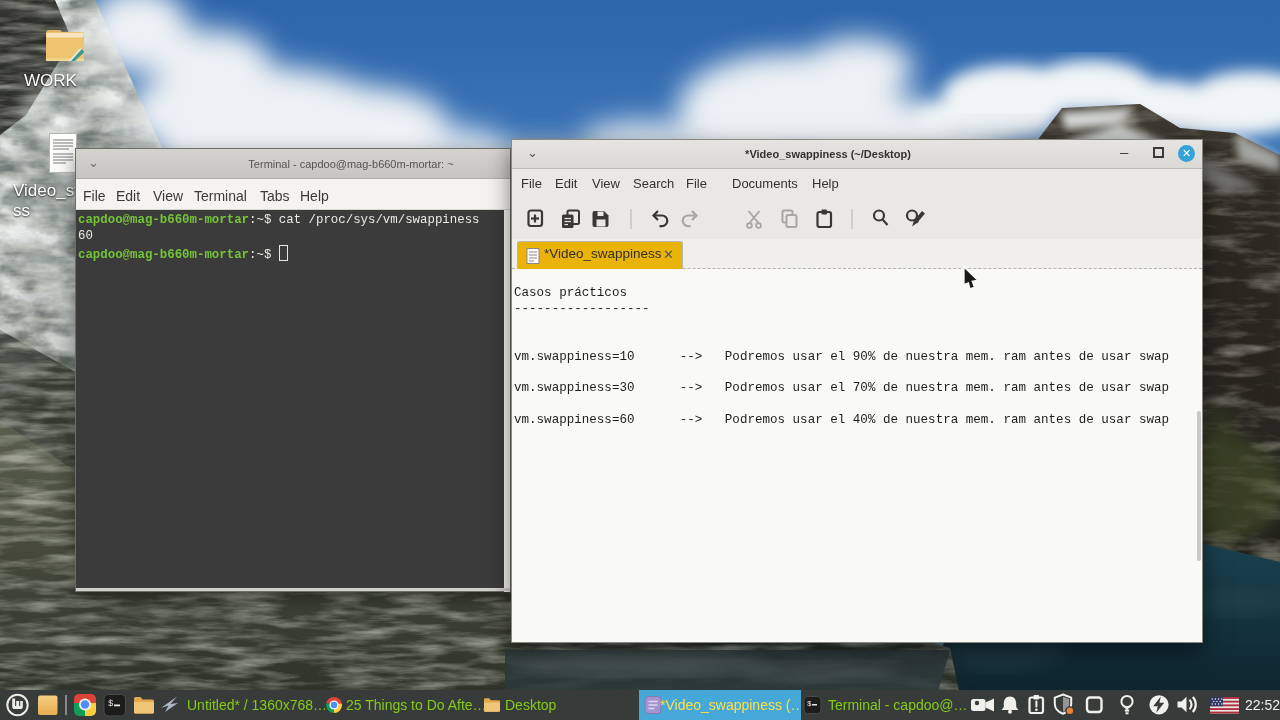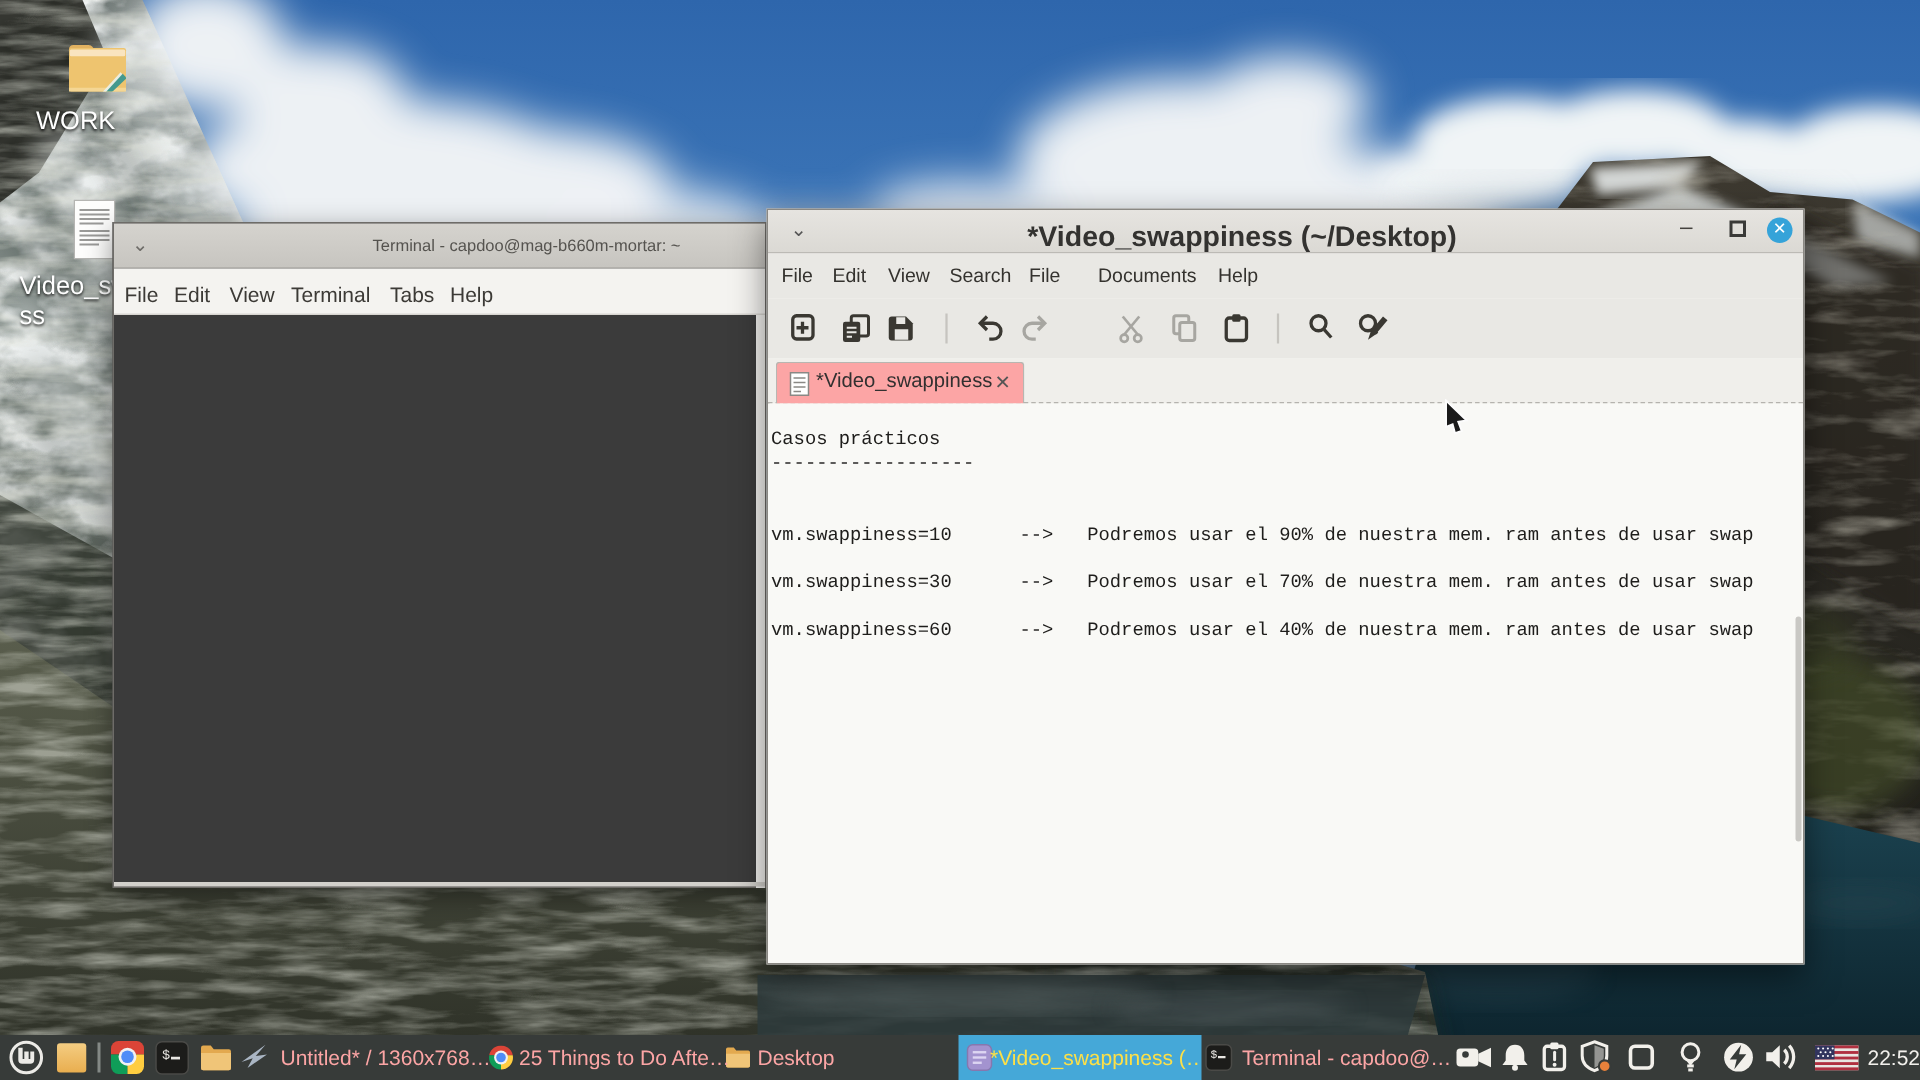--- a/index.html
+++ b/index.html
@@ -33,7 +33,7 @@
   #ed .ebar{position:absolute;left:0;top:0;width:690px;height:29px;
     background:linear-gradient(#e6e4e0,#dbd9d4);border-bottom:1px solid #bcbab5;box-sizing:border-box;}
   #ed .etitle{position:absolute;left:26px;top:8px;width:580px;text-align:center;
-    font-size:19px;font-weight:bold;color:#333230;}
+    font-size:11px;font-weight:bold;color:#333230;}
   #ed .echev{position:absolute;left:15px;top:5px;color:#555;font-size:13px;}
   #ed .emin{position:absolute;left:608px;top:3px;color:#44423e;font-size:15px;}
   #ed .emax{position:absolute;left:641px;top:7px;width:7px;height:7px;border:2px solid #3a3a38;}

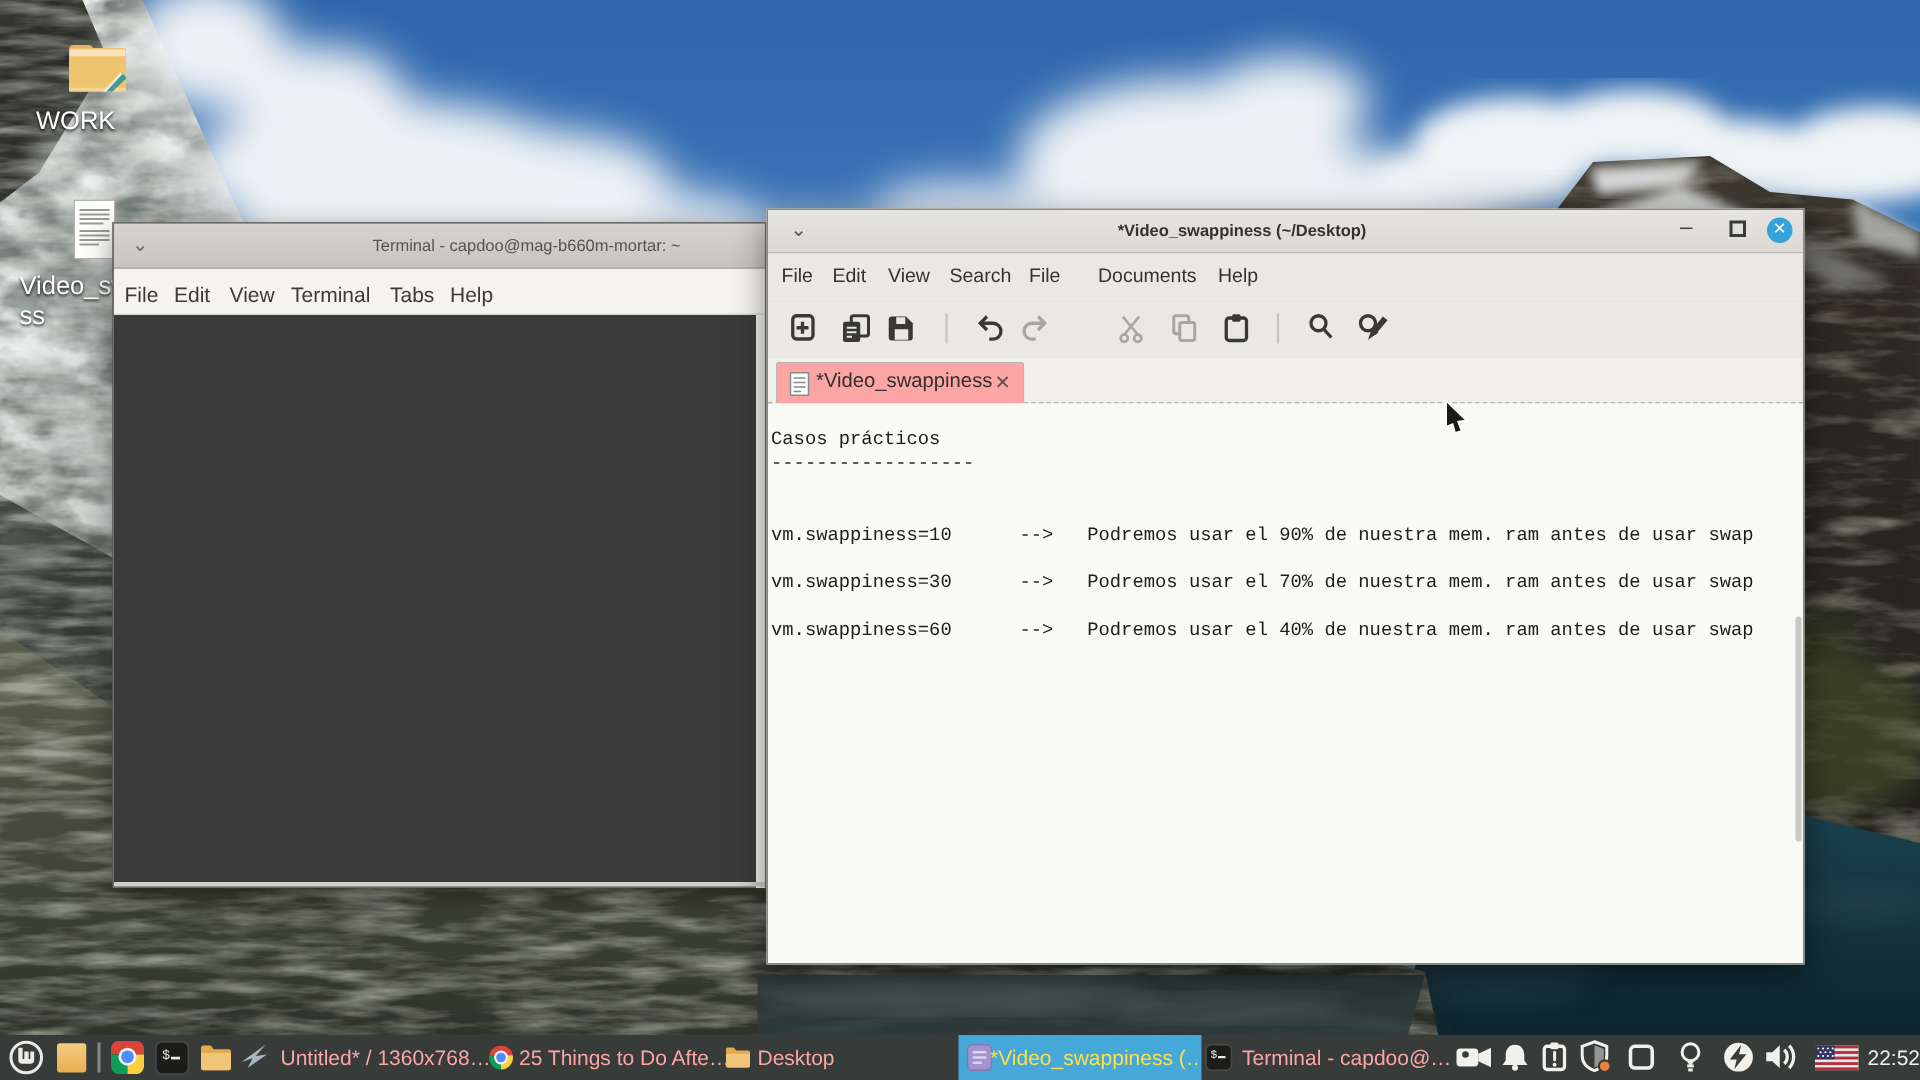--- a/index.html
+++ b/index.html
@@ -237,6 +237,9 @@
     <span style="left:184px">Tabs</span>
       <span style="left:224px">Help</span>
   </div>
+  <div class="tbody"><span class="tp">capdoo@mag-b660m-mortar</span><span class="tw">:~$ cat /proc/sys/vm/swappiness</span>
+<span class="tw">60</span>
+<span class="tp">capdoo@mag-b660m-mortar</span><span class="tw">:~$ </span><span style="display:inline-block;width:7px;height:14px;border:1px solid #e8e8e2;vertical-align:-3px"></span></div>
   <div class="sb"></div>
   <div style="position:absolute;left:0;bottom:0;width:100%;height:3px;background:#d2d0cb"></div>
 </div>

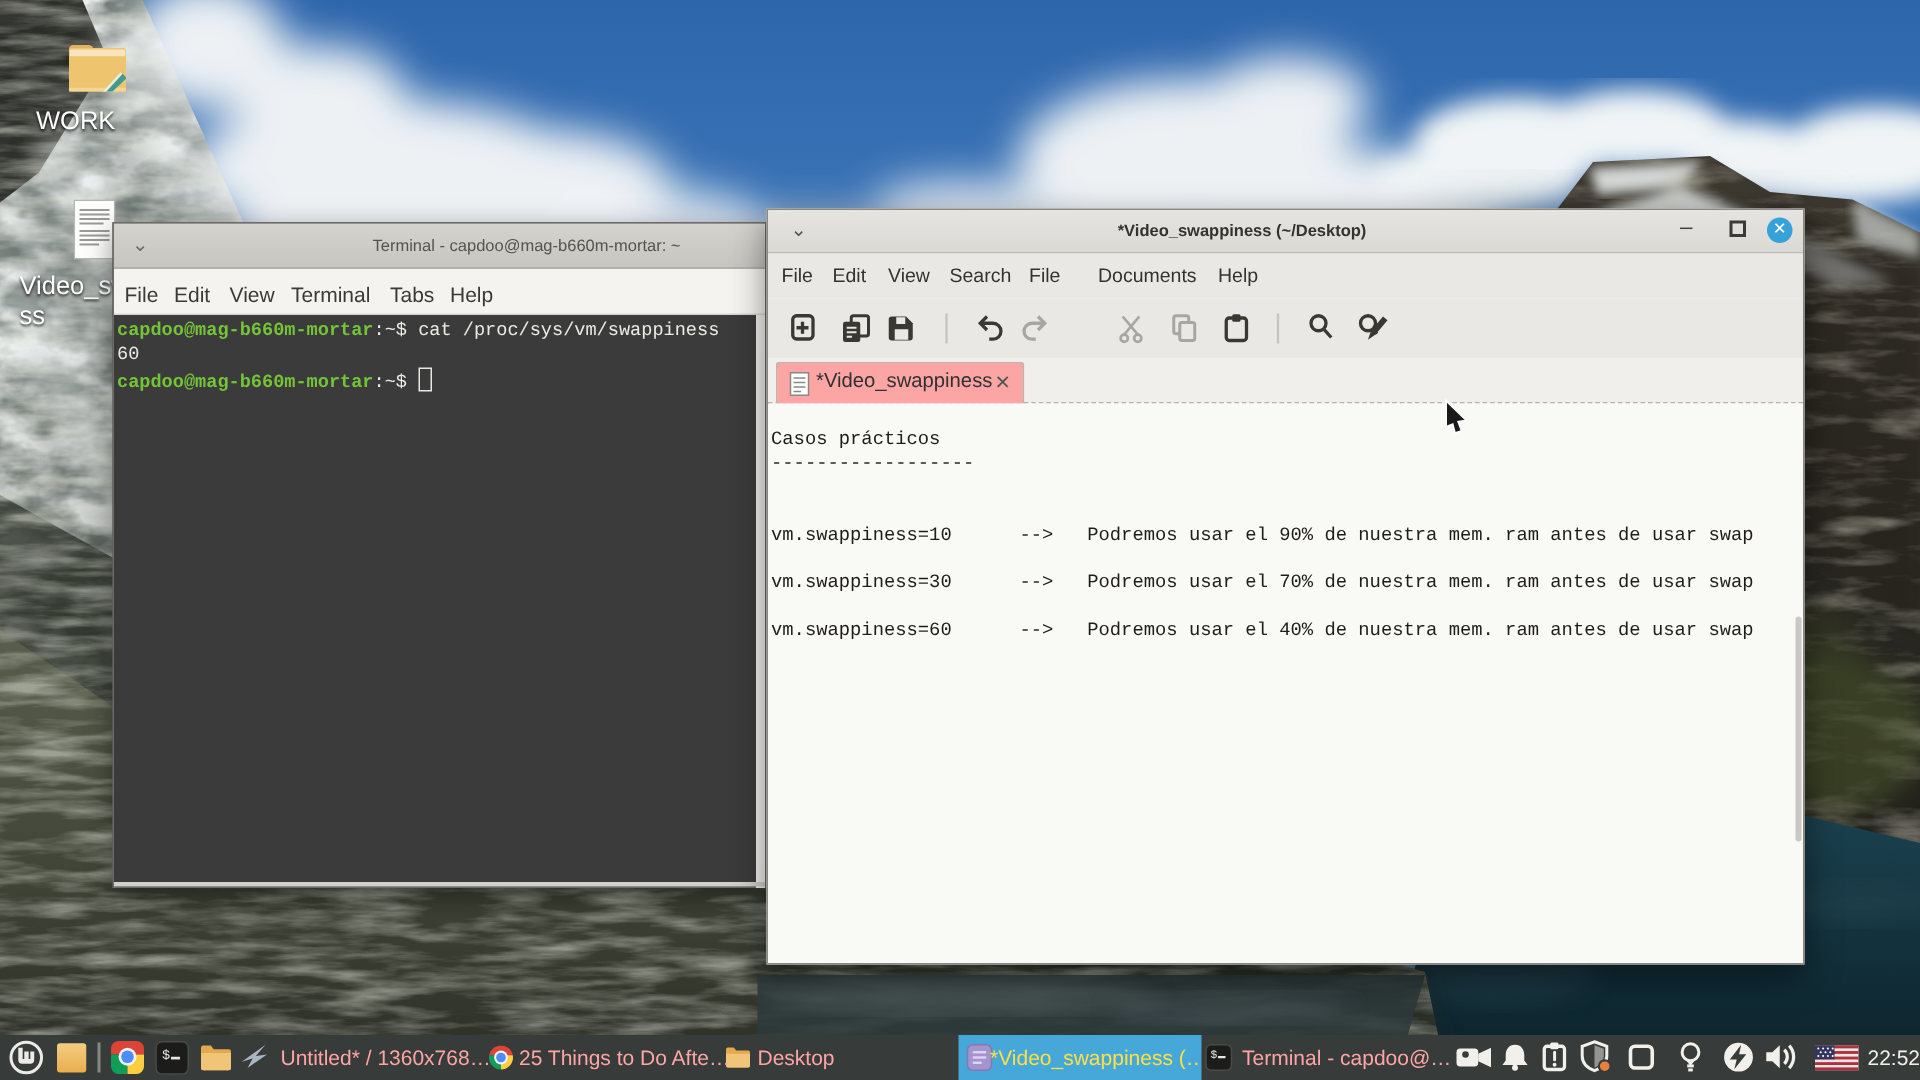--- a/index.html
+++ b/index.html
@@ -45,7 +45,7 @@
   #ed .etool{position:absolute;left:0;top:59px;width:690px;height:40px;background:#e9e8e4;}
   #ed .etab{position:absolute;left:0;top:99px;width:690px;height:30px;background:#f0efeb;
     border-bottom:1px dashed #b5b3ae;box-sizing:border-box;}
-  #ed .tab1{position:absolute;left:5px;top:2px;width:166px;height:28px;background:#fca5a5;
+  #ed .tab1{position:absolute;left:5px;top:2px;width:166px;height:28px;background:#eab308;
     border:1px solid #b8b6b1;border-bottom:none;border-radius:3px 3px 0 0;box-sizing:border-box;}
   #ed .tab1 .tlabel{position:absolute;left:26px;top:4px;font-size:13.5px;color:#323030;}
   #ed .tab1 .tx{position:absolute;left:145px;top:5px;font-size:13px;color:#555;}

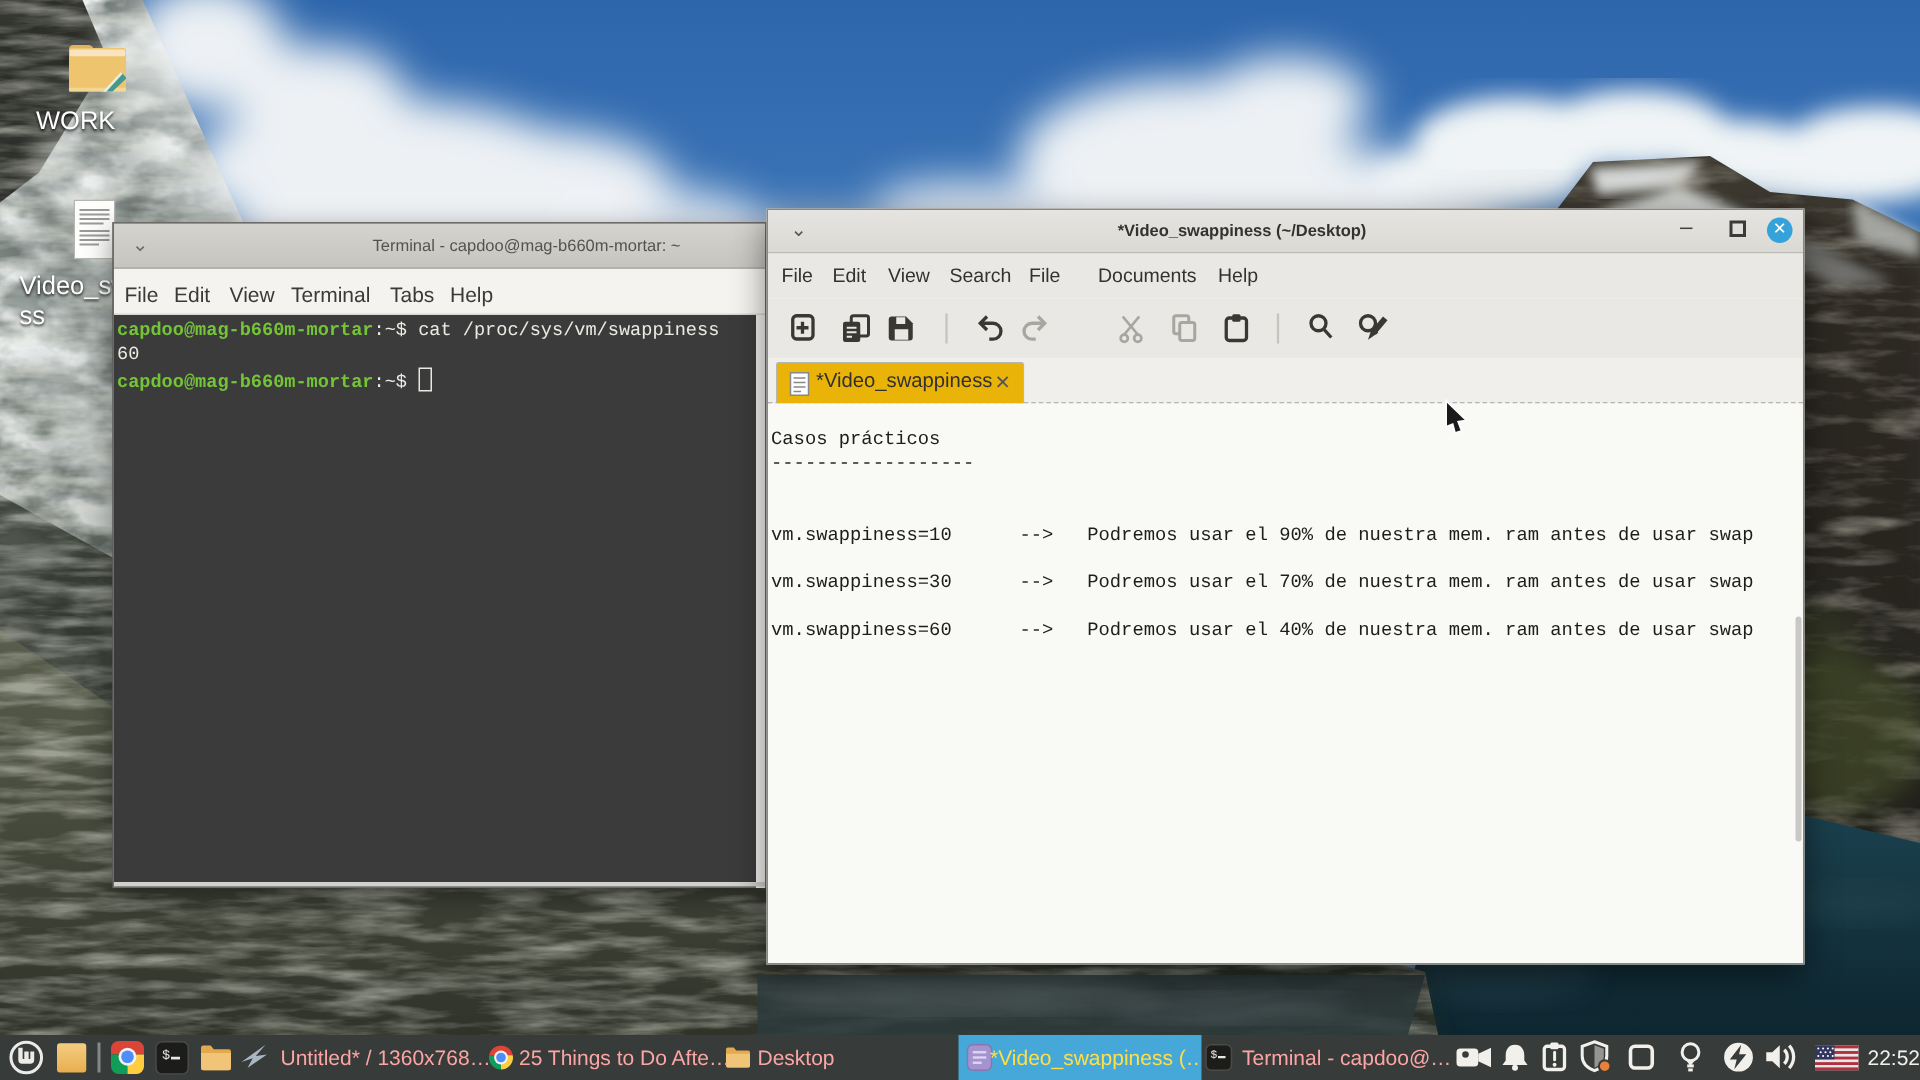--- a/index.html
+++ b/index.html
@@ -57,7 +57,7 @@
     border-top:1px dashed #b5b3ae;box-sizing:border-box;font-size:13px;color:#33312d;}
   
   #bar{position:absolute;left:0;top:690px;width:1280px;height:30px;background:#373b39;}
-  #bar .wtext{position:absolute;top:7px;font-size:14px;color:#fca5a5;white-space:nowrap;
+  #bar .wtext{position:absolute;top:7px;font-size:14px;color:#84cc16;white-space:nowrap;
     overflow:hidden;}
   #actbtn{position:absolute;left:639px;top:0;width:162px;height:30px;background:#45a8d8;}
   

